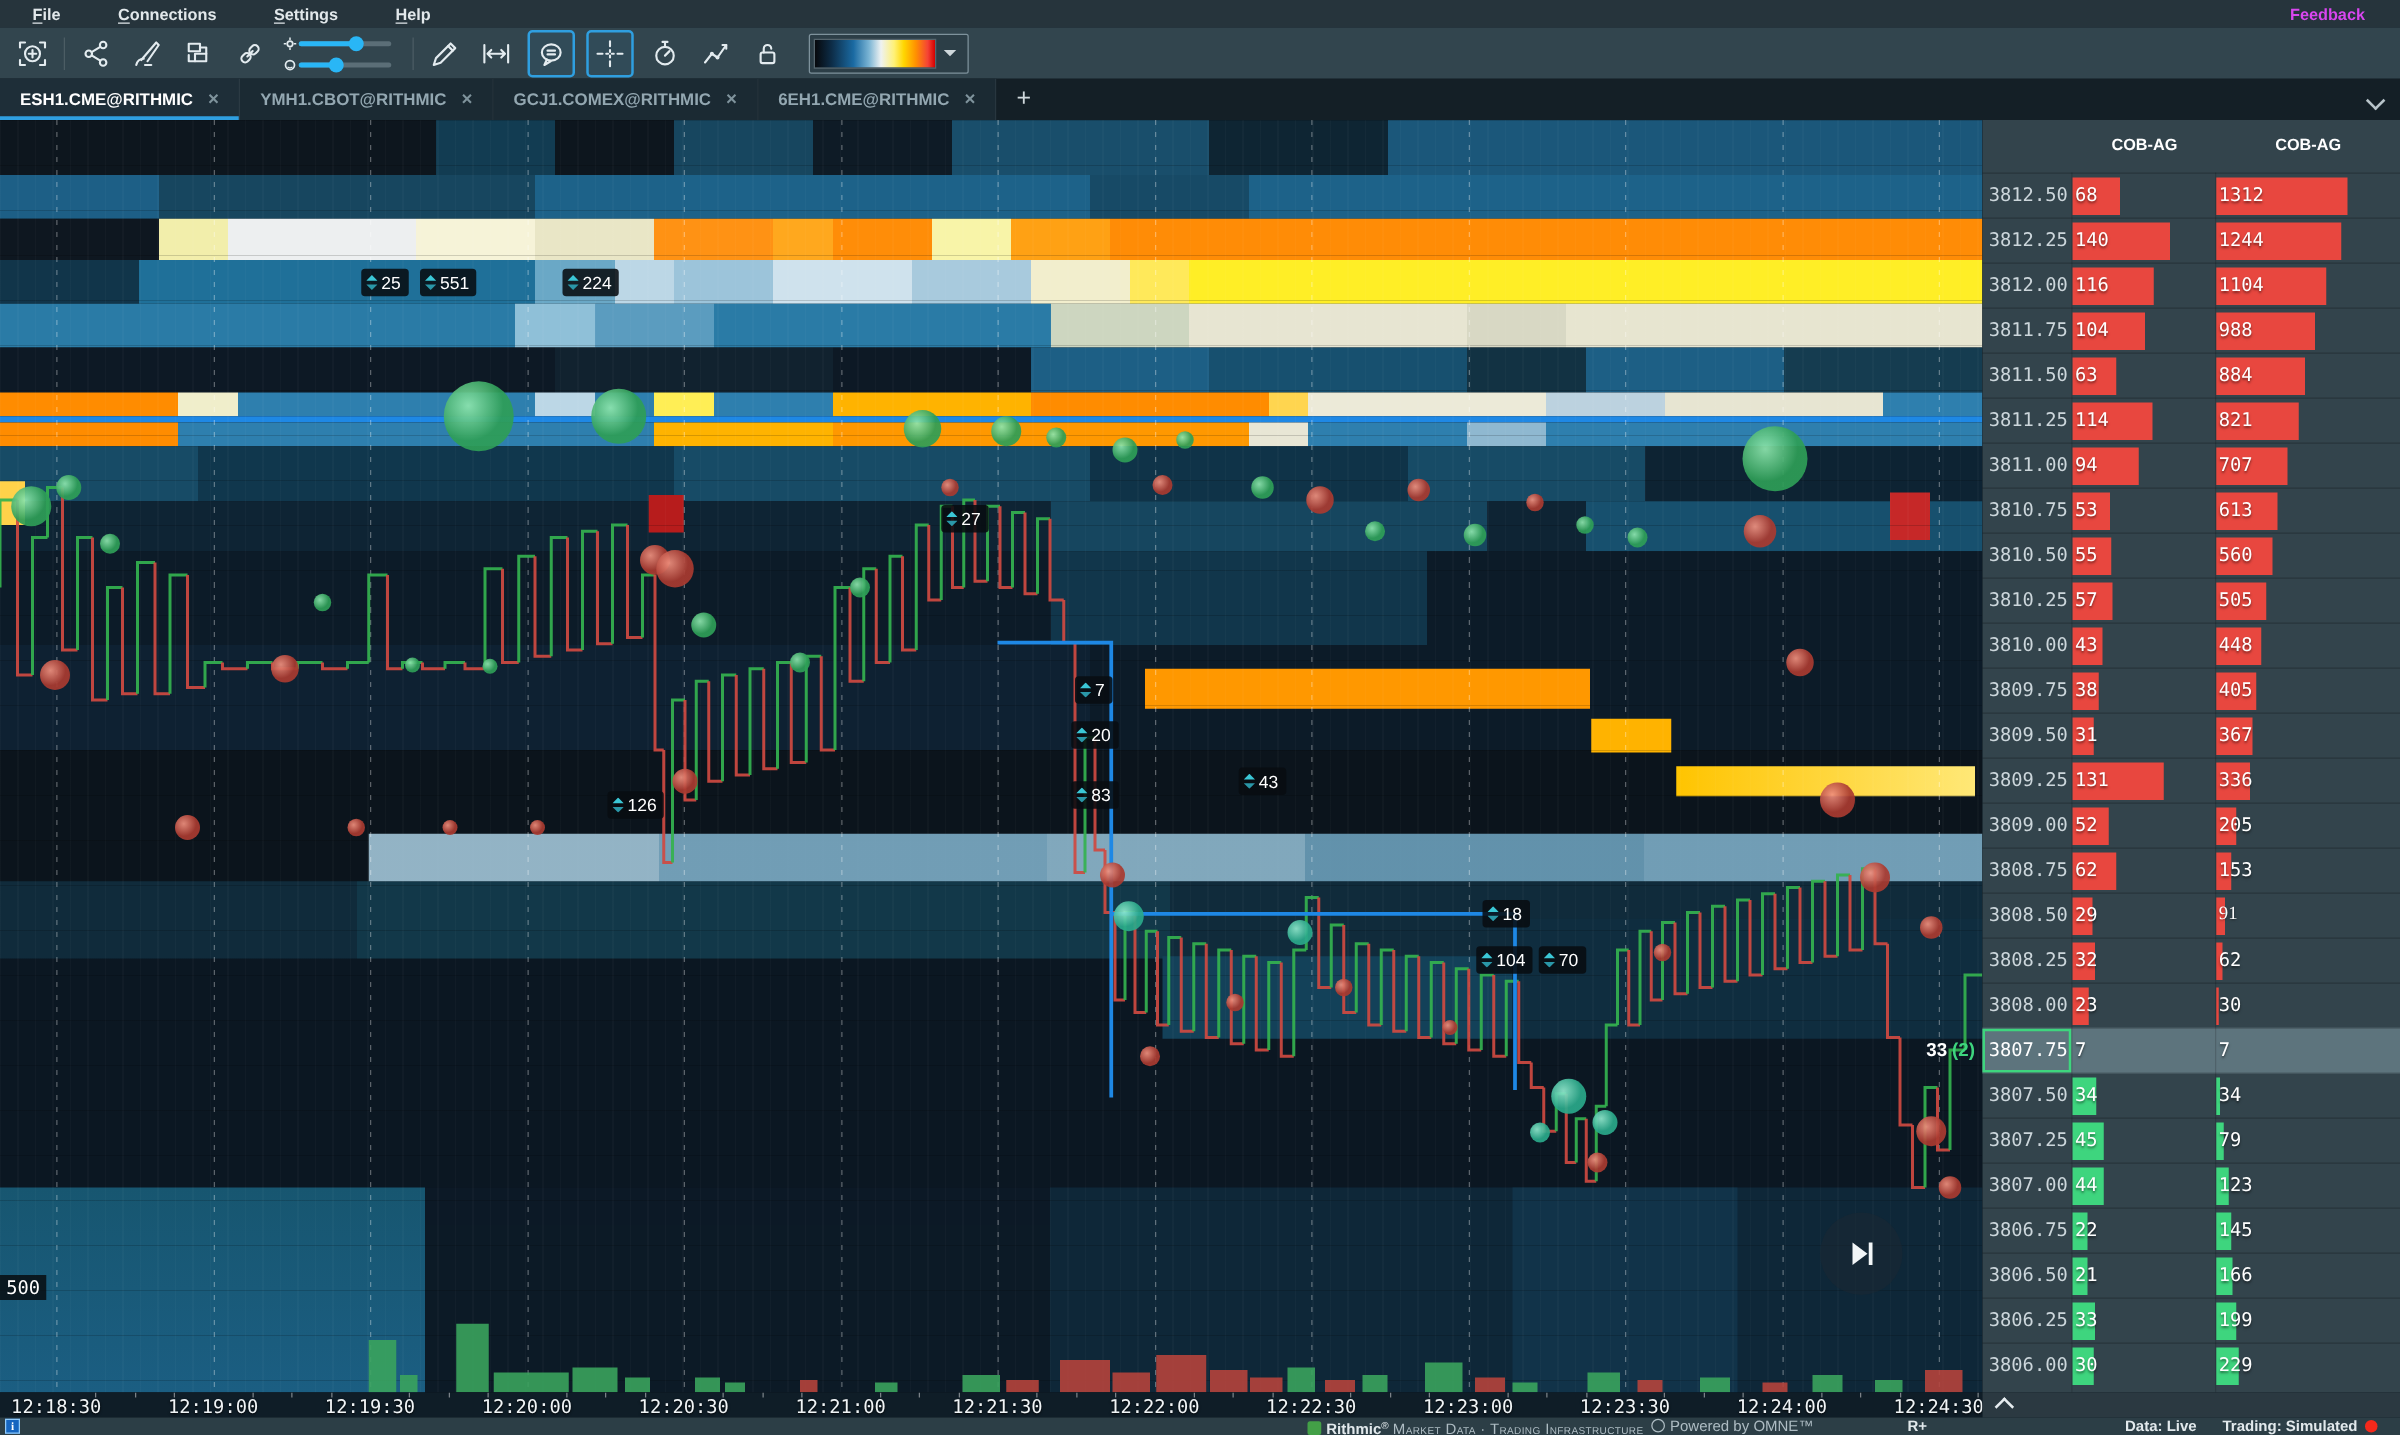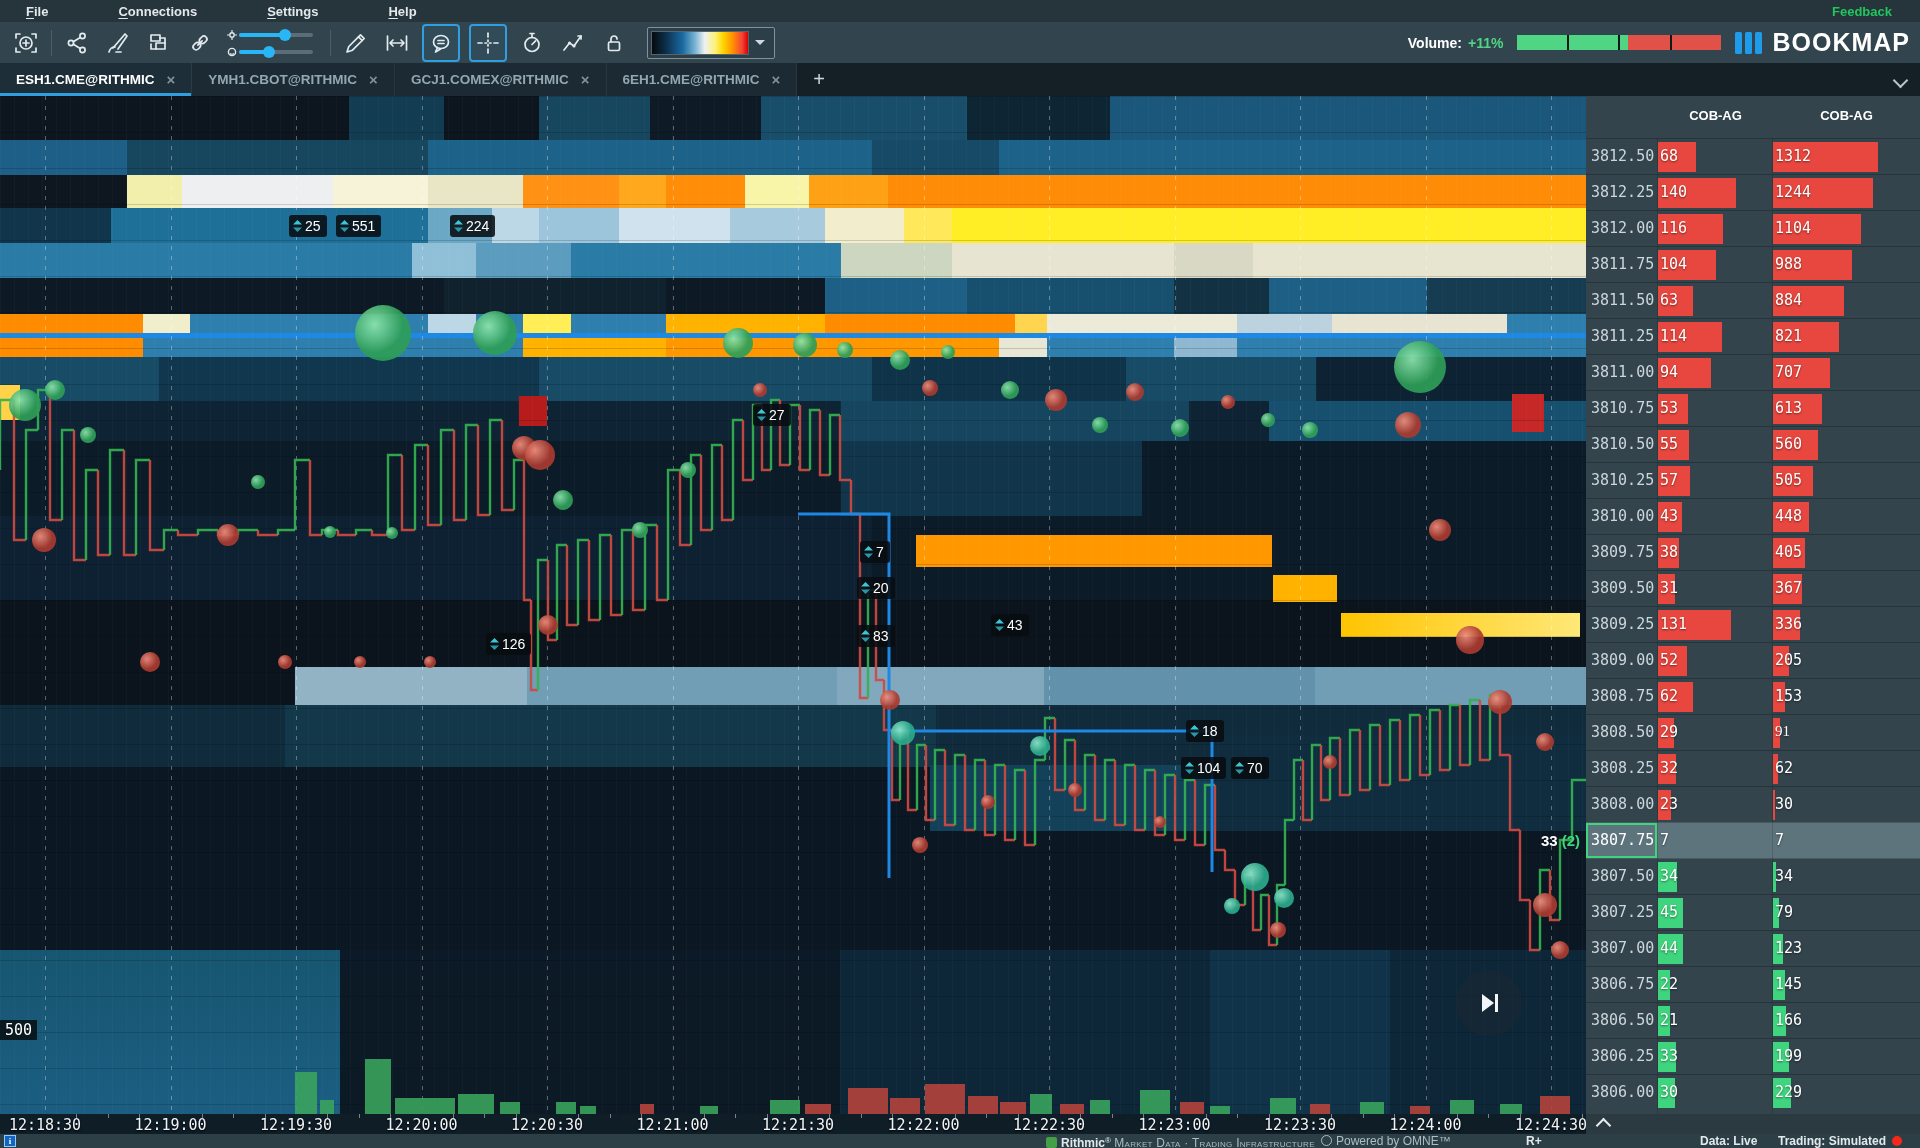--- a/index.html
+++ b/index.html
@@ -97,7 +97,7 @@
 <div id="app">
 
   <div class="menubar">
-    <div id="menu-items" style="display: flex; gap: 70px;">
+    <div id="menu-items" style="display: flex; gap: 46px;">
         <span class="menu-item">File</span>
         <span class="menu-item">Connections</span>
         <span class="menu-item">Settings</span>

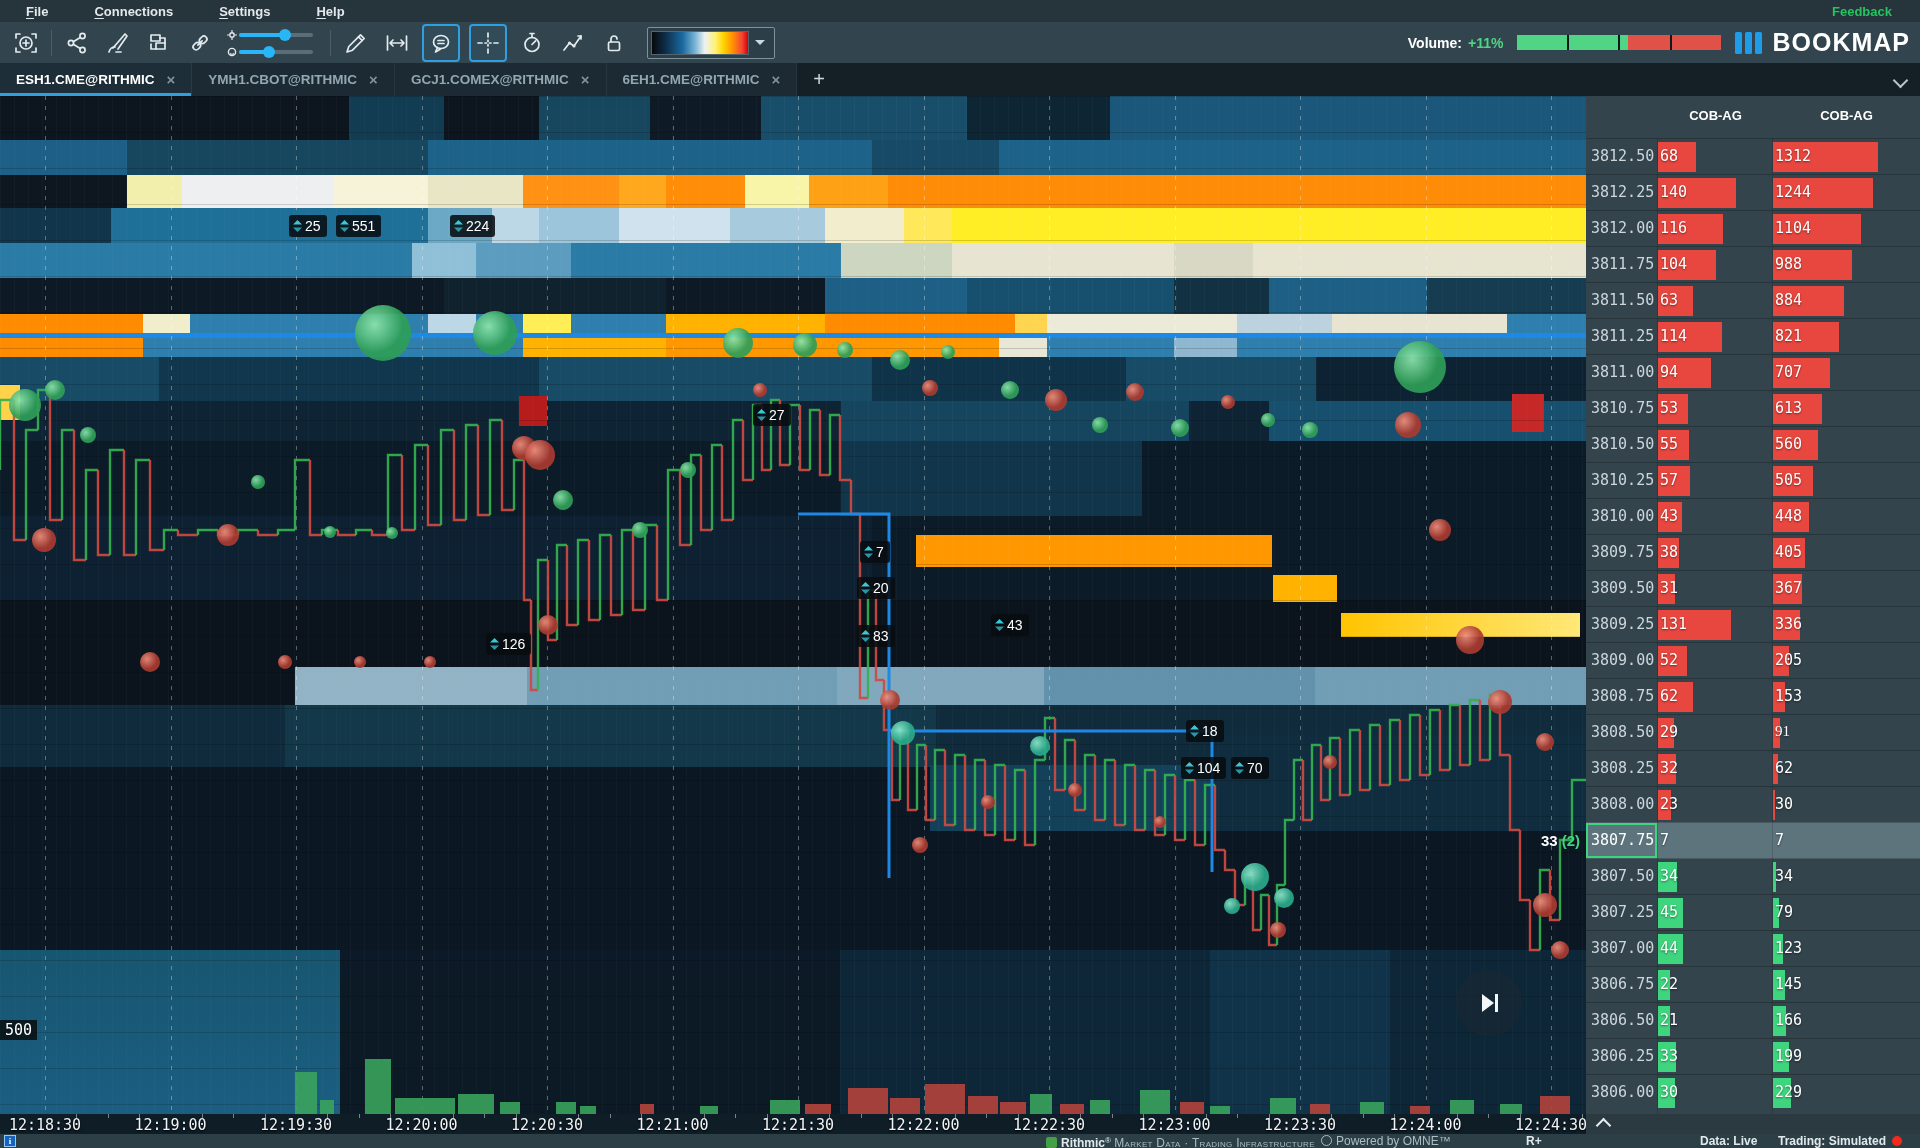--- a/index.html
+++ b/index.html
@@ -10,7 +10,7 @@
            padding-left:26px;gap:46px;font-size:13px;font-weight:bold;color:#e2e8eb;}
   .menu-item{display:inline-block;cursor:default;}
   .menu-item::first-letter{text-decoration:underline;text-underline-offset:2px;}
-  .feedback{position:absolute;right:28px;top:4px;font-size:13px;font-weight:bold;color:#22c55e;}
+  .feedback{position:absolute;right:28px;top:4px;font-size:13px;font-weight:bold;color:#d946ef;}
   
   .toolbar{position:relative;height:41px;background:#32454e;display:flex;align-items:center;
            padding-left:10px;gap:9px;}

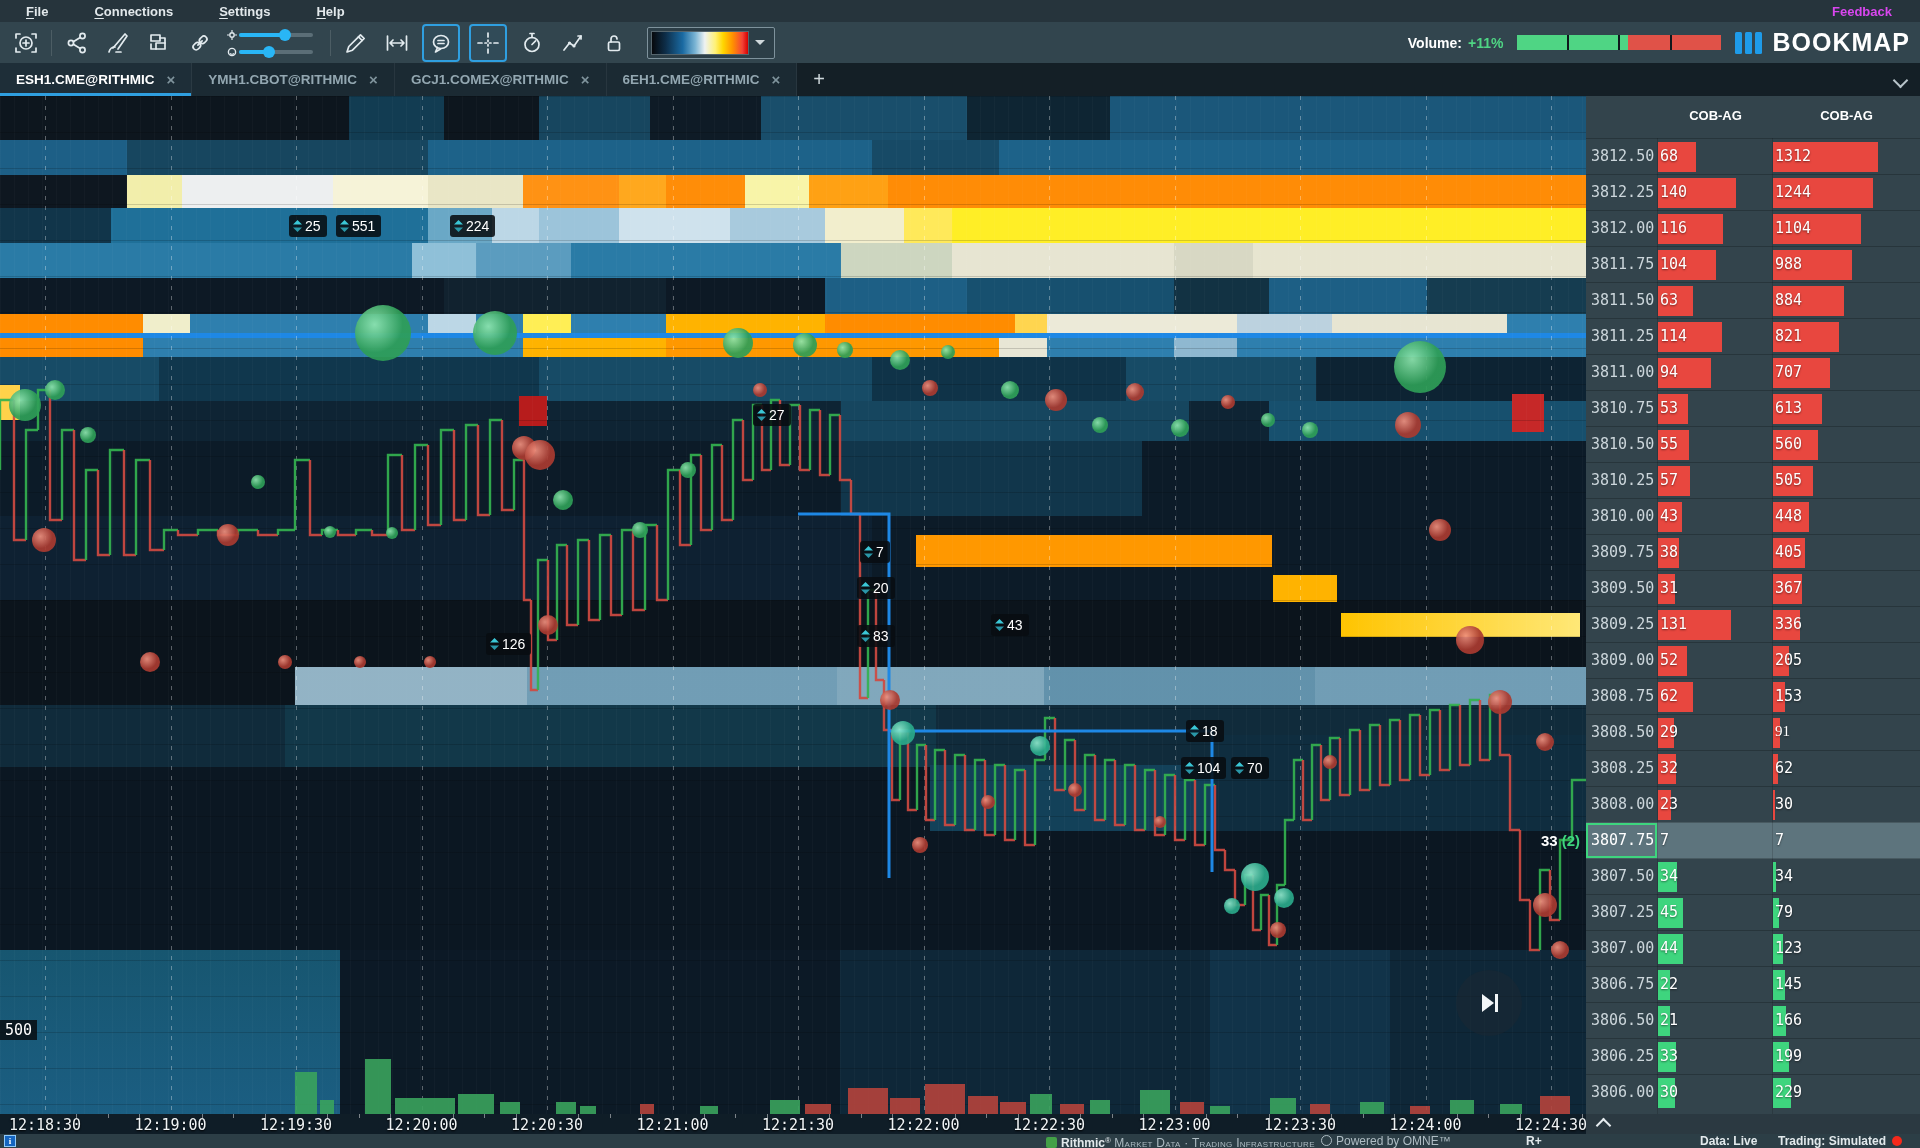--- a/index.html
+++ b/index.html
@@ -212,24 +212,6 @@
         </div>
     </div>
 
-    <div class="right-cluster">
-      <span class="vol-label">Volume:</span>
-      <span class="vol-value" id="vol-value" style="color: rgb(79, 213, 132);">+11%</span>
-      <div class="vol-bar" id="vol-bar">
-          <div class="vol-seg" style="background: rgb(79, 213, 132);"></div>
-          <div class="vol-seg" style="background: rgb(79, 213, 132);"></div>
-          <div class="vol-seg" style="background: linear-gradient(90deg, rgb(79, 213, 132) 0px, rgb(79, 213, 132) 16%, rgb(224, 82, 72) 16%);"></div>
-          <div class="vol-seg" style="background: rgb(224, 82, 72);"></div>
-        </div>
-      <div class="brand">
-        <div class="brand-bars" id="brand-bars">
-            <span style="height: 22px; background: rgb(30, 155, 233);"></span>
-            <span style="height: 22px; background: rgb(30, 155, 233);"></span>
-            <span style="height: 22px; background: rgb(30, 155, 233);"></span>
-          </div>
-        <span class="brand-text">BOOKMAP</span>
-      </div>
-    </div>
   </div>
 
   <div class="tabbar">

